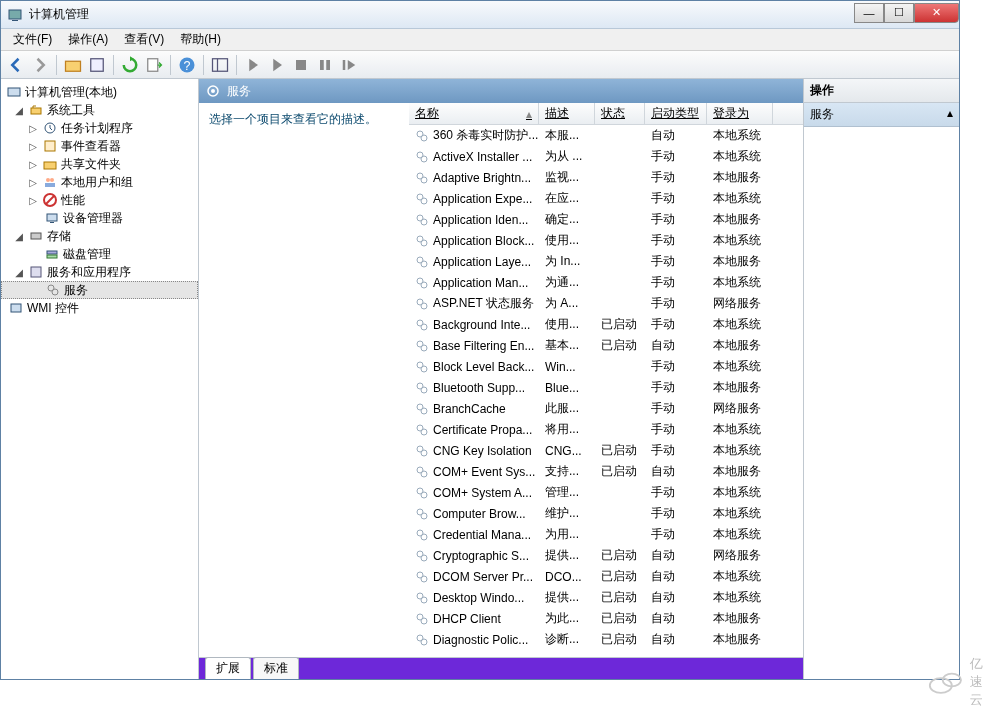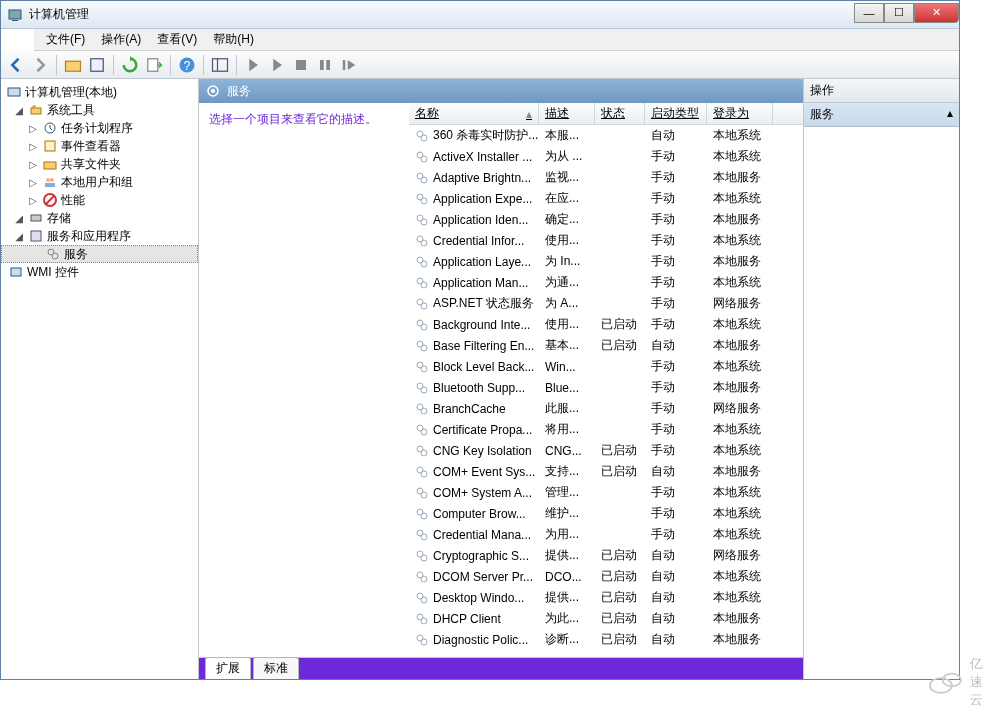--- a/index.html
+++ b/index.html
@@ -11,7 +11,7 @@
 .win-controls { margin-left: auto; display: flex; }
 .win-btn { width: 30px; height: 20px; margin-top: -4px; border: 1px solid #888; background: linear-gradient(#f4f4f4,#d8d8d8); display: flex; align-items: center; justify-content: center; font-size: 11px; }
 .win-btn.close { background: linear-gradient(#e77,#c33); color: #fff; width: 45px; border-radius: 0 0 4px 0; }
-.menubar { height: 22px; background: #f0f0f0; border-bottom: 1px solid #d0d0d0; display: flex; align-items: center; font-size: 12px; padding: 0 4px; margin-left: 33px; }
+.menubar { height: 22px; background: #f0f0f0; border-bottom: 1px solid #d0d0d0; display: flex; align-items: center; font-size: 12px; padding: 0 4px; }
 .menubar span { padding: 2px 8px; }
 .toolbar { height: 28px; background: linear-gradient(#fcfcfc,#e8ecf0); border-bottom: 1px solid #c0c8d0; display: flex; align-items: center; padding: 0 4px; gap: 2px; }
 .tbtn { width: 22px; height: 22px; display: flex; align-items: center; justify-content: center; border: 1px solid transparent; }

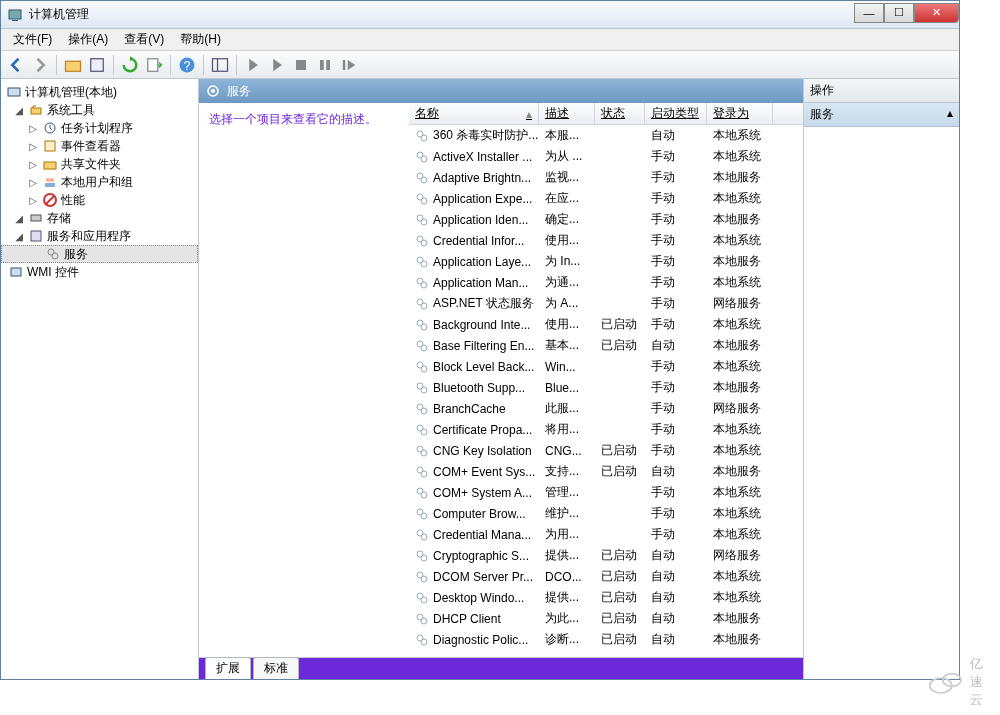--- a/index.html
+++ b/index.html
@@ -43,7 +43,7 @@
 .tab { padding: 2px 10px; border: 1px solid #b0b8c0; border-bottom: none; background: #f8f8f8; margin-right: 2px; border-radius: 3px 3px 0 0; }
 .tab.active { background: #fff; }
 .actions-pane { width: 155px; font-size: 12px; }
-.actions-header { height: 24px; background: linear-gradient(#f4f6f8,#e4e8ec); border-bottom: 1px solid #c0c8d0; display: flex; align-items: center; padding: 0 6px; font-weight: normal; }
+.actions-header { height: 24px; background: linear-gradient(#f4f6f8,#e4e8ec); border-bottom: 1px solid #c0c8d0; display: flex; align-items: center; padding: 0 6px; font-weight: bold; }
 .actions-group { background: linear-gradient(#d8e6f4,#c8daea); padding: 3px 6px; border-bottom: 1px solid #b0c0d0; display: flex; }
 .actions-item { padding: 6px 20px; display: flex; }
 .watermark { position: absolute; right: 8px; bottom: 6px; font-size: 13px; color: #bbb; display: flex; align-items: center; gap: 5px; }

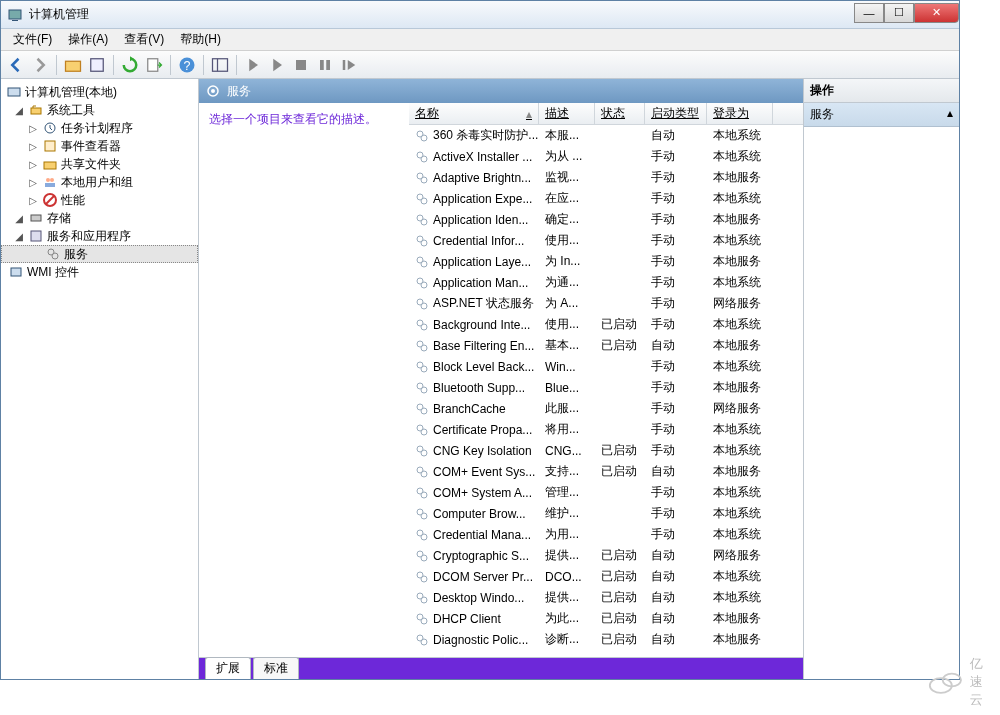--- a/index.html
+++ b/index.html
@@ -26,7 +26,7 @@
 .center-header { height: 24px; background: linear-gradient(#8fb4d8,#6e98c2); color: #fff; display: flex; align-items: center; padding: 0 6px; font-size: 12px; }
 .center-header .gicon { width: 16px; height: 16px; margin-right: 6px; }
 .center-body { flex: 1; display: flex; overflow: hidden; }
-.desc-pane { width: 210px; padding: 8px 10px; font-size: 12px; color: #6d28d9; }
+.desc-pane { width: 210px; padding: 8px 10px; font-size: 12px; color: #0c4a6e; }
 .list-pane { flex: 1; overflow: hidden; display: flex; flex-direction: column; min-width: 0; }
 .list-header { display: flex; height: 22px; background: linear-gradient(#fdfdfd,#eaeef2); border-bottom: 1px solid #d0d6dc; font-size: 12px; text-decoration: underline; }
 .list-header .col { padding: 0 6px; display: flex; align-items: center; border-right: 1px solid #d0d6dc; }

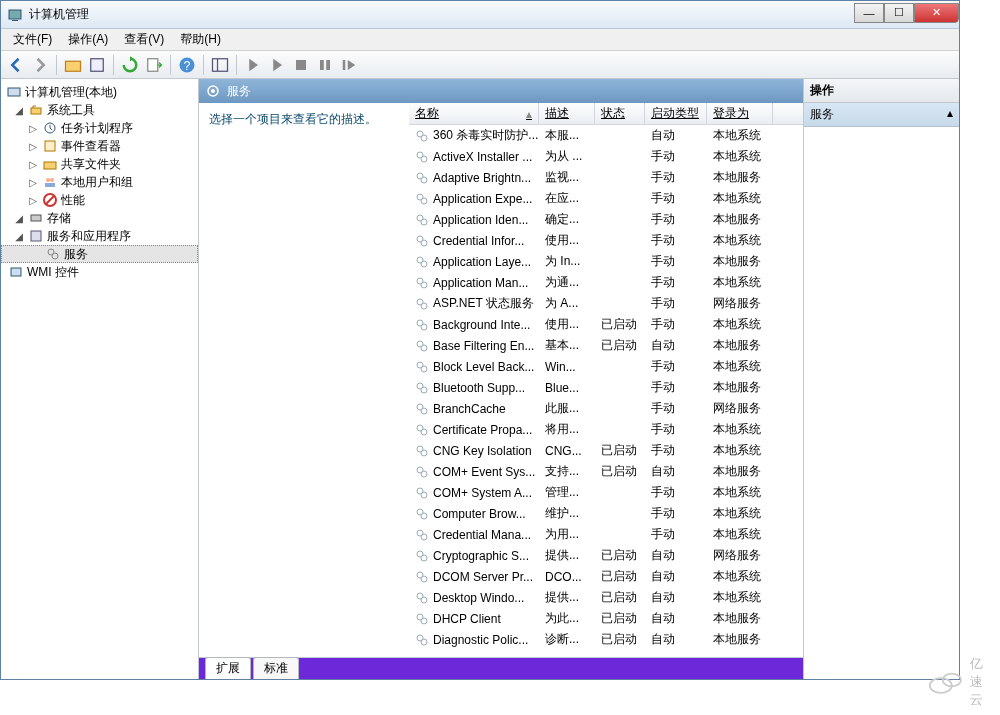--- a/index.html
+++ b/index.html
@@ -223,6 +223,15 @@
           </span>
           <span>性能</span>
         </div>
+      <div class="tree-node" style="padding-left:40px">
+          <span class="nicon">
+            <svg viewBox="0 0 16 16">
+              <rect x="3" y="4" width="10" height="7" fill="#cde" stroke="#357"></rect>
+              <rect x="6" y="12" width="4" height="1" fill="#357"></rect>
+            </svg>
+          </span>
+          <span>设备管理器</span>
+        </div>
       <div class="tree-node" style="padding-left:12px">
           <span class="exp">◢</span>
           <span class="nicon">

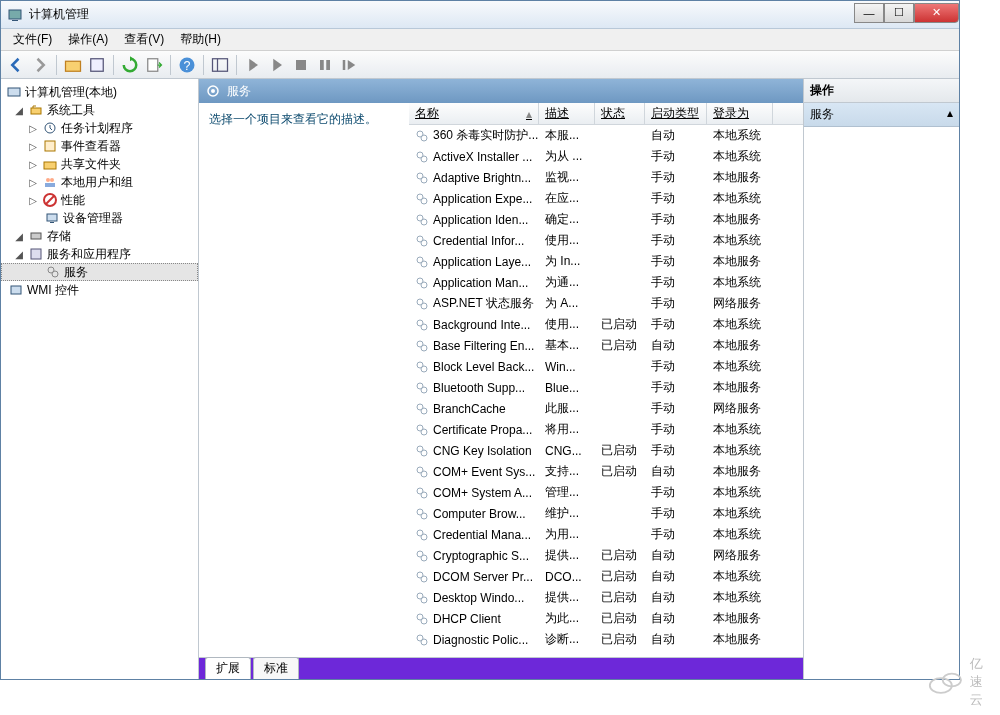--- a/index.html
+++ b/index.html
@@ -364,7 +364,7 @@
                       <circle cx="5" cy="5" r="3" fill="none" stroke="#9ab"></circle>
                       <circle cx="9" cy="9" r="3" fill="none" stroke="#9ab"></circle>
                     </svg></span>
-                  <span>Credential Infor...</span>
+                  <span>Application Block...</span>
                 </div>
                 <div class="cell c-desc">使用...</div>
                 <div class="cell c-stat"></div>

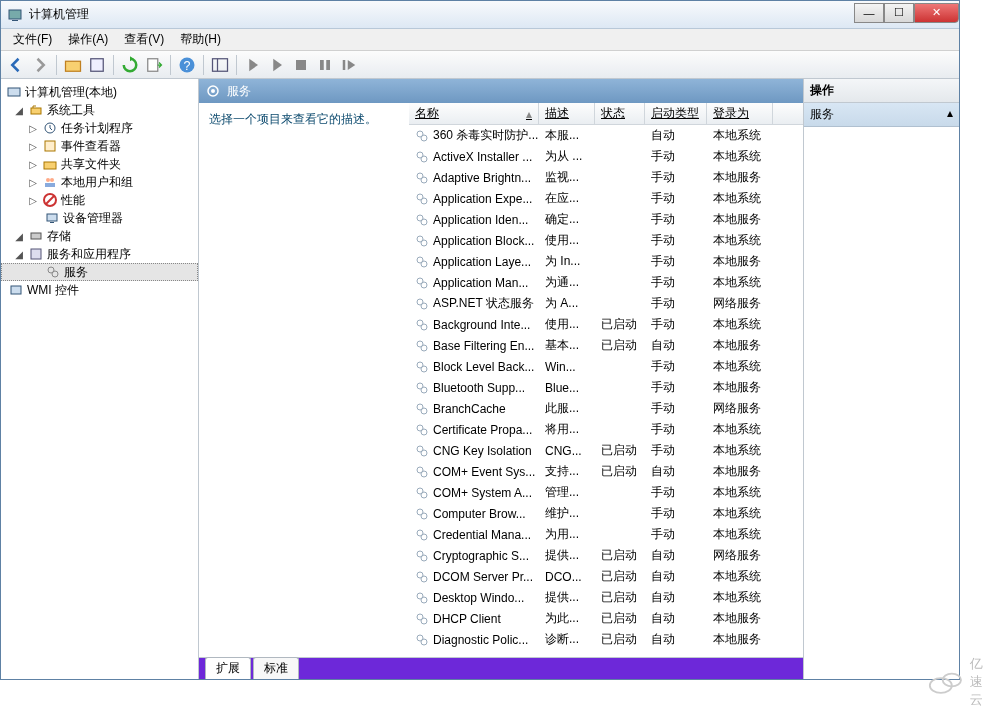--- a/index.html
+++ b/index.html
@@ -241,6 +241,15 @@
           </span>
           <span>存储</span>
         </div>
+      <div class="tree-node" style="padding-left:40px">
+          <span class="nicon">
+            <svg viewBox="0 0 16 16">
+              <rect x="3" y="5" width="10" height="3" fill="#aad" stroke="#357"></rect>
+              <rect x="3" y="9" width="10" height="3" fill="#ada" stroke="#373"></rect>
+            </svg>
+          </span>
+          <span>磁盘管理</span>
+        </div>
       <div class="tree-node" style="padding-left:12px">
           <span class="exp">◢</span>
           <span class="nicon">

